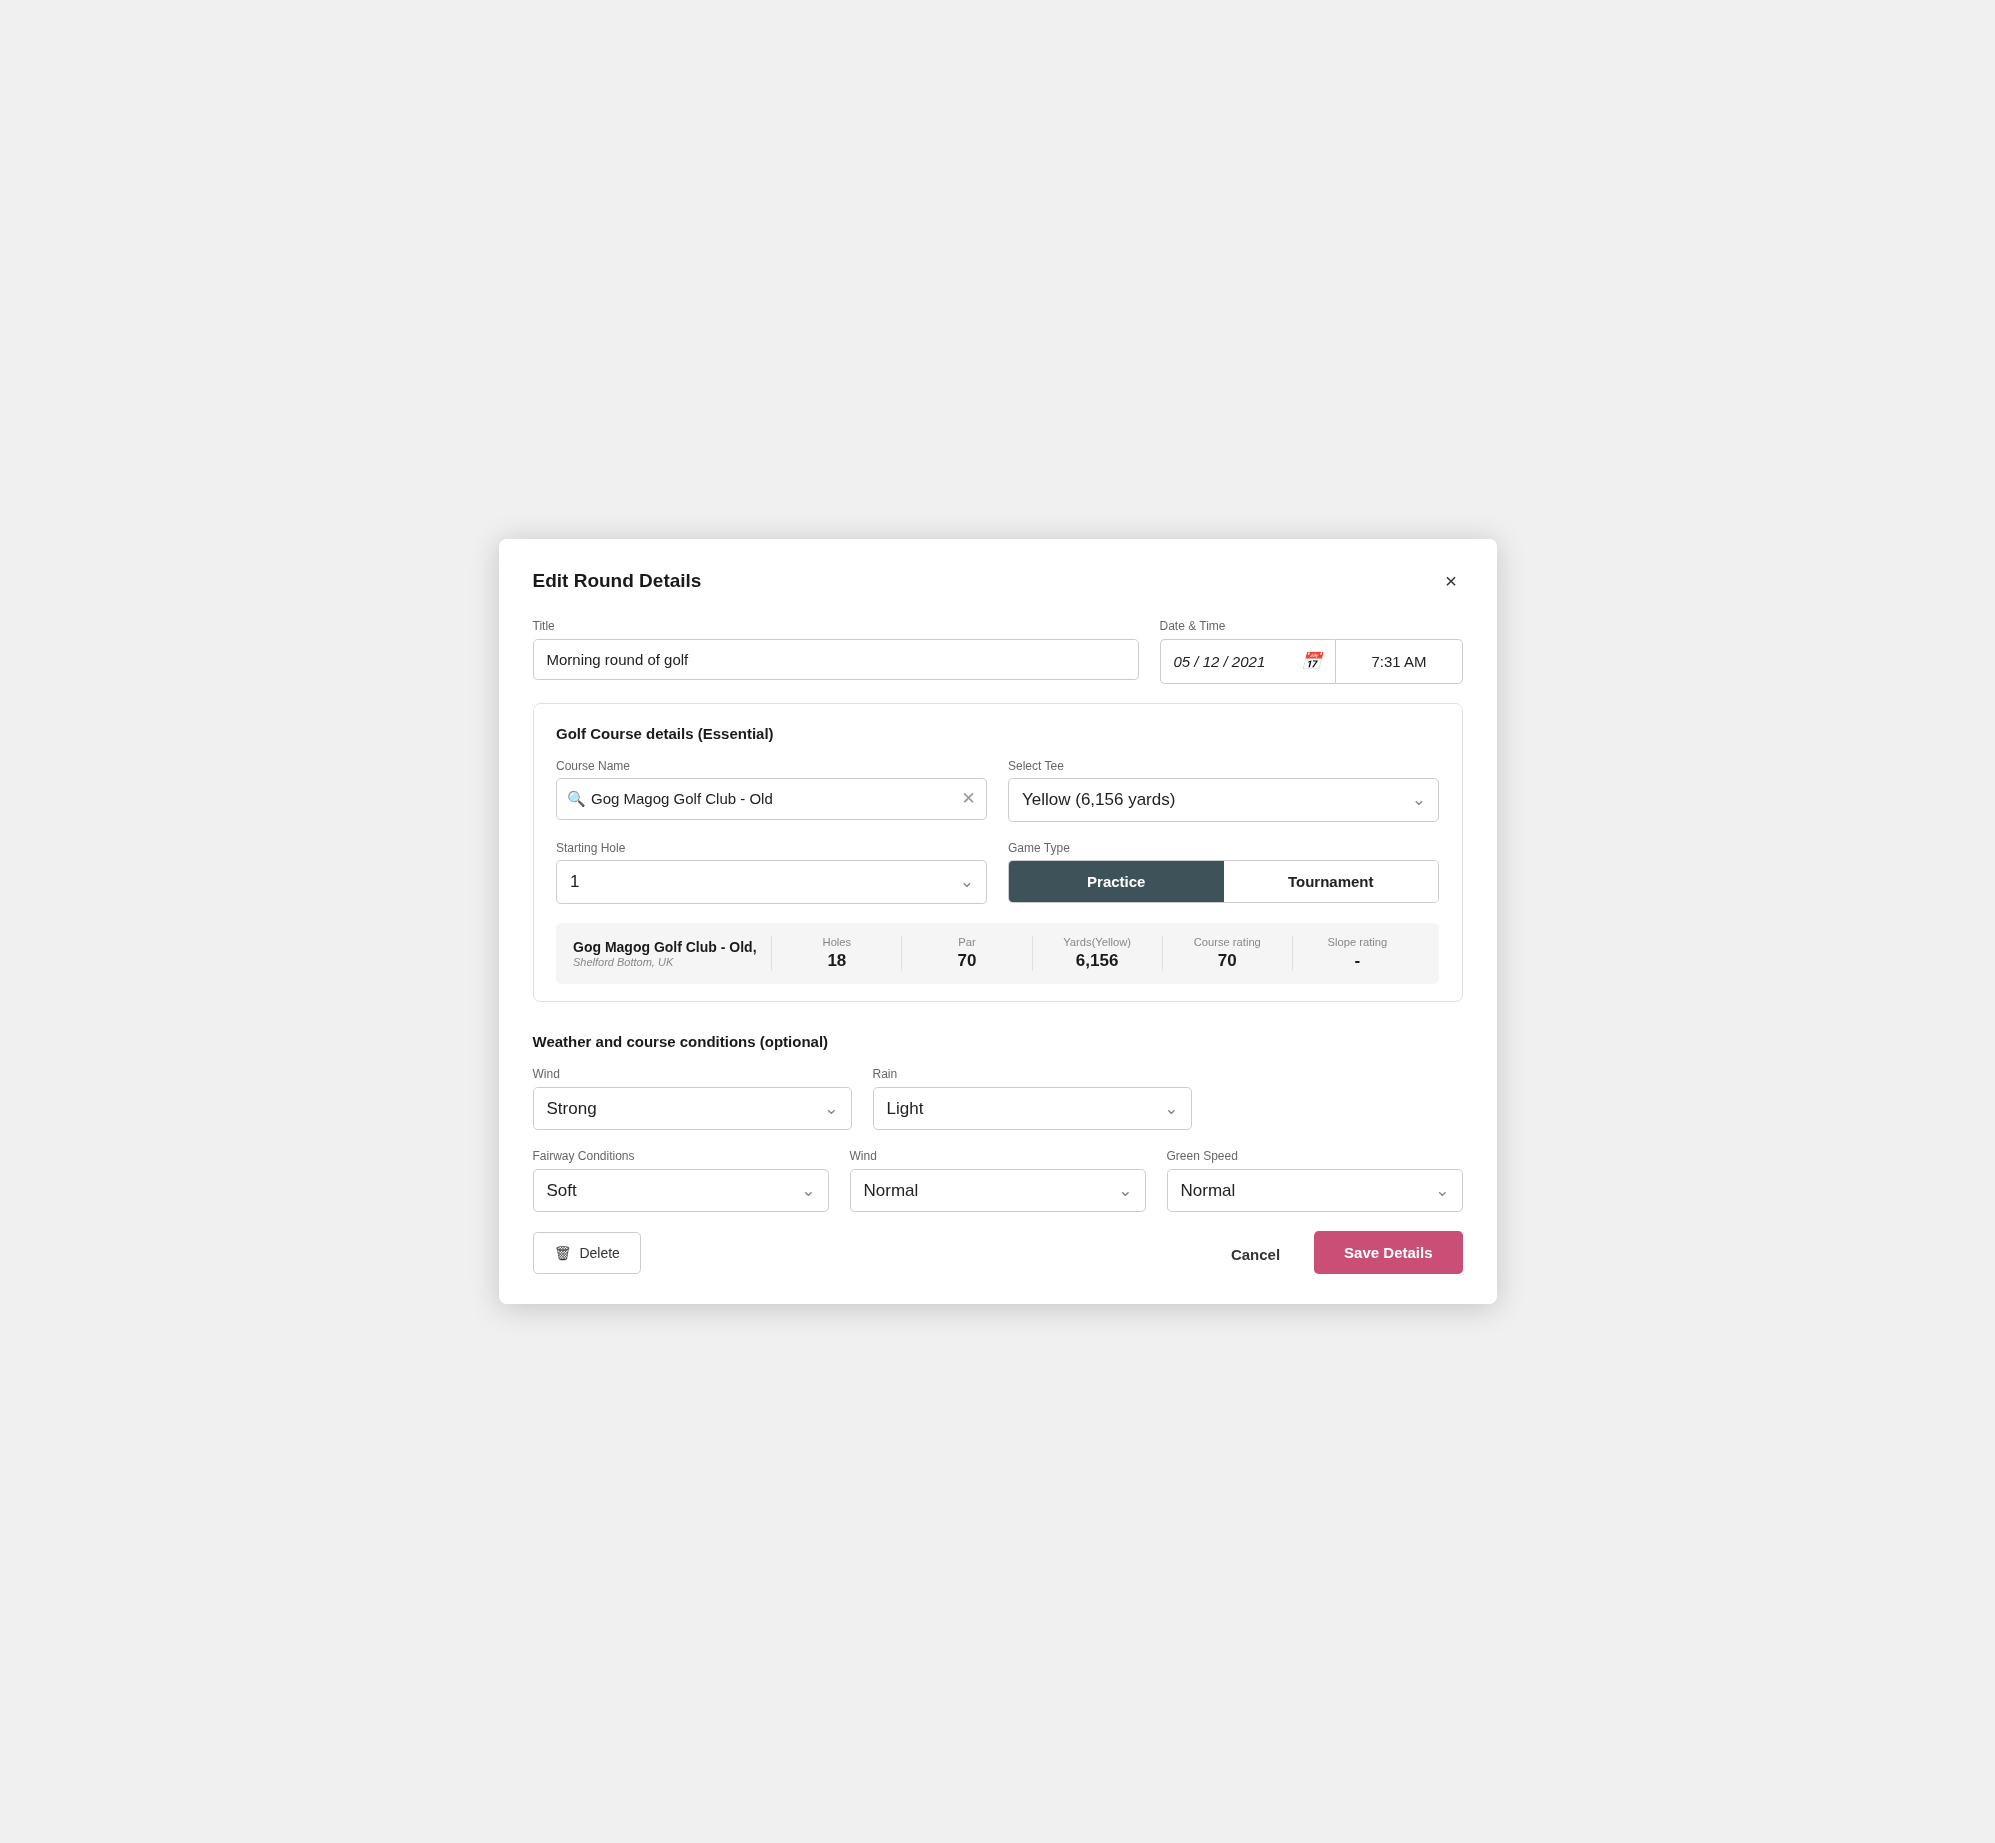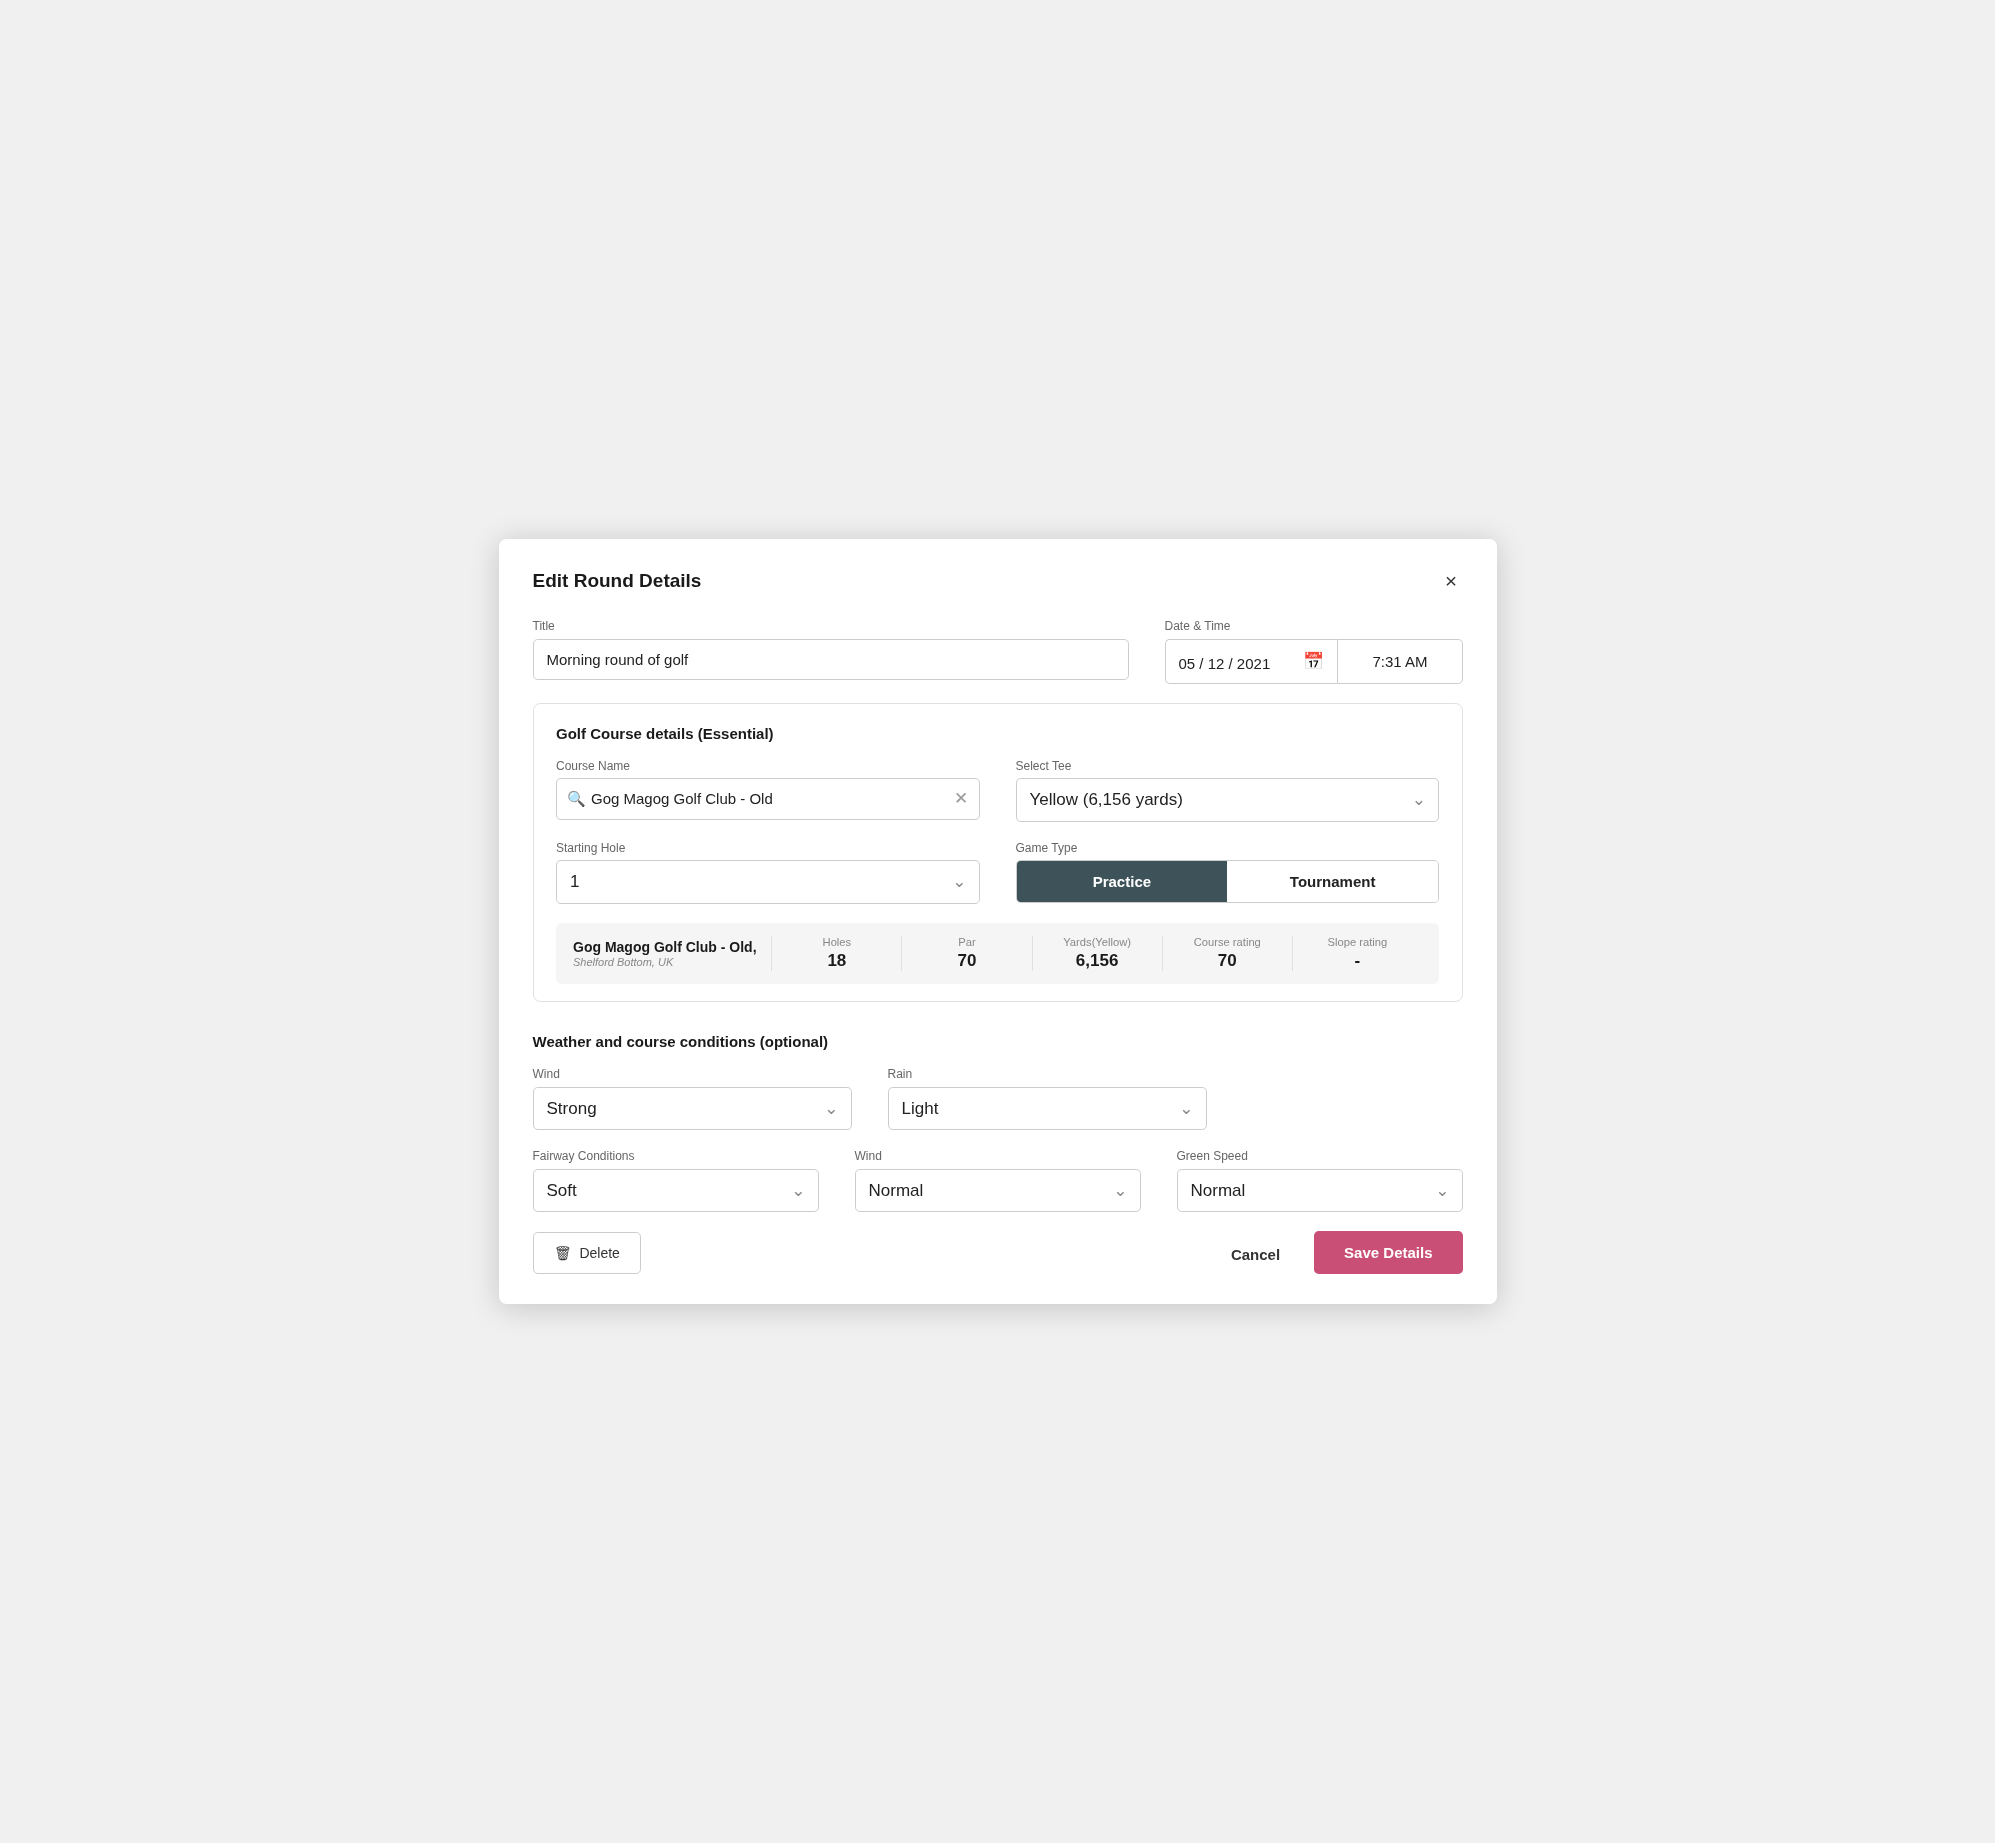--- a/index.html
+++ b/index.html
@@ -42,7 +42,7 @@
     }
     .form-row {
       display: flex;
-      gap: 36px;
+      gap: 21px;
       margin-bottom: 19px;
     }
     .form-group {

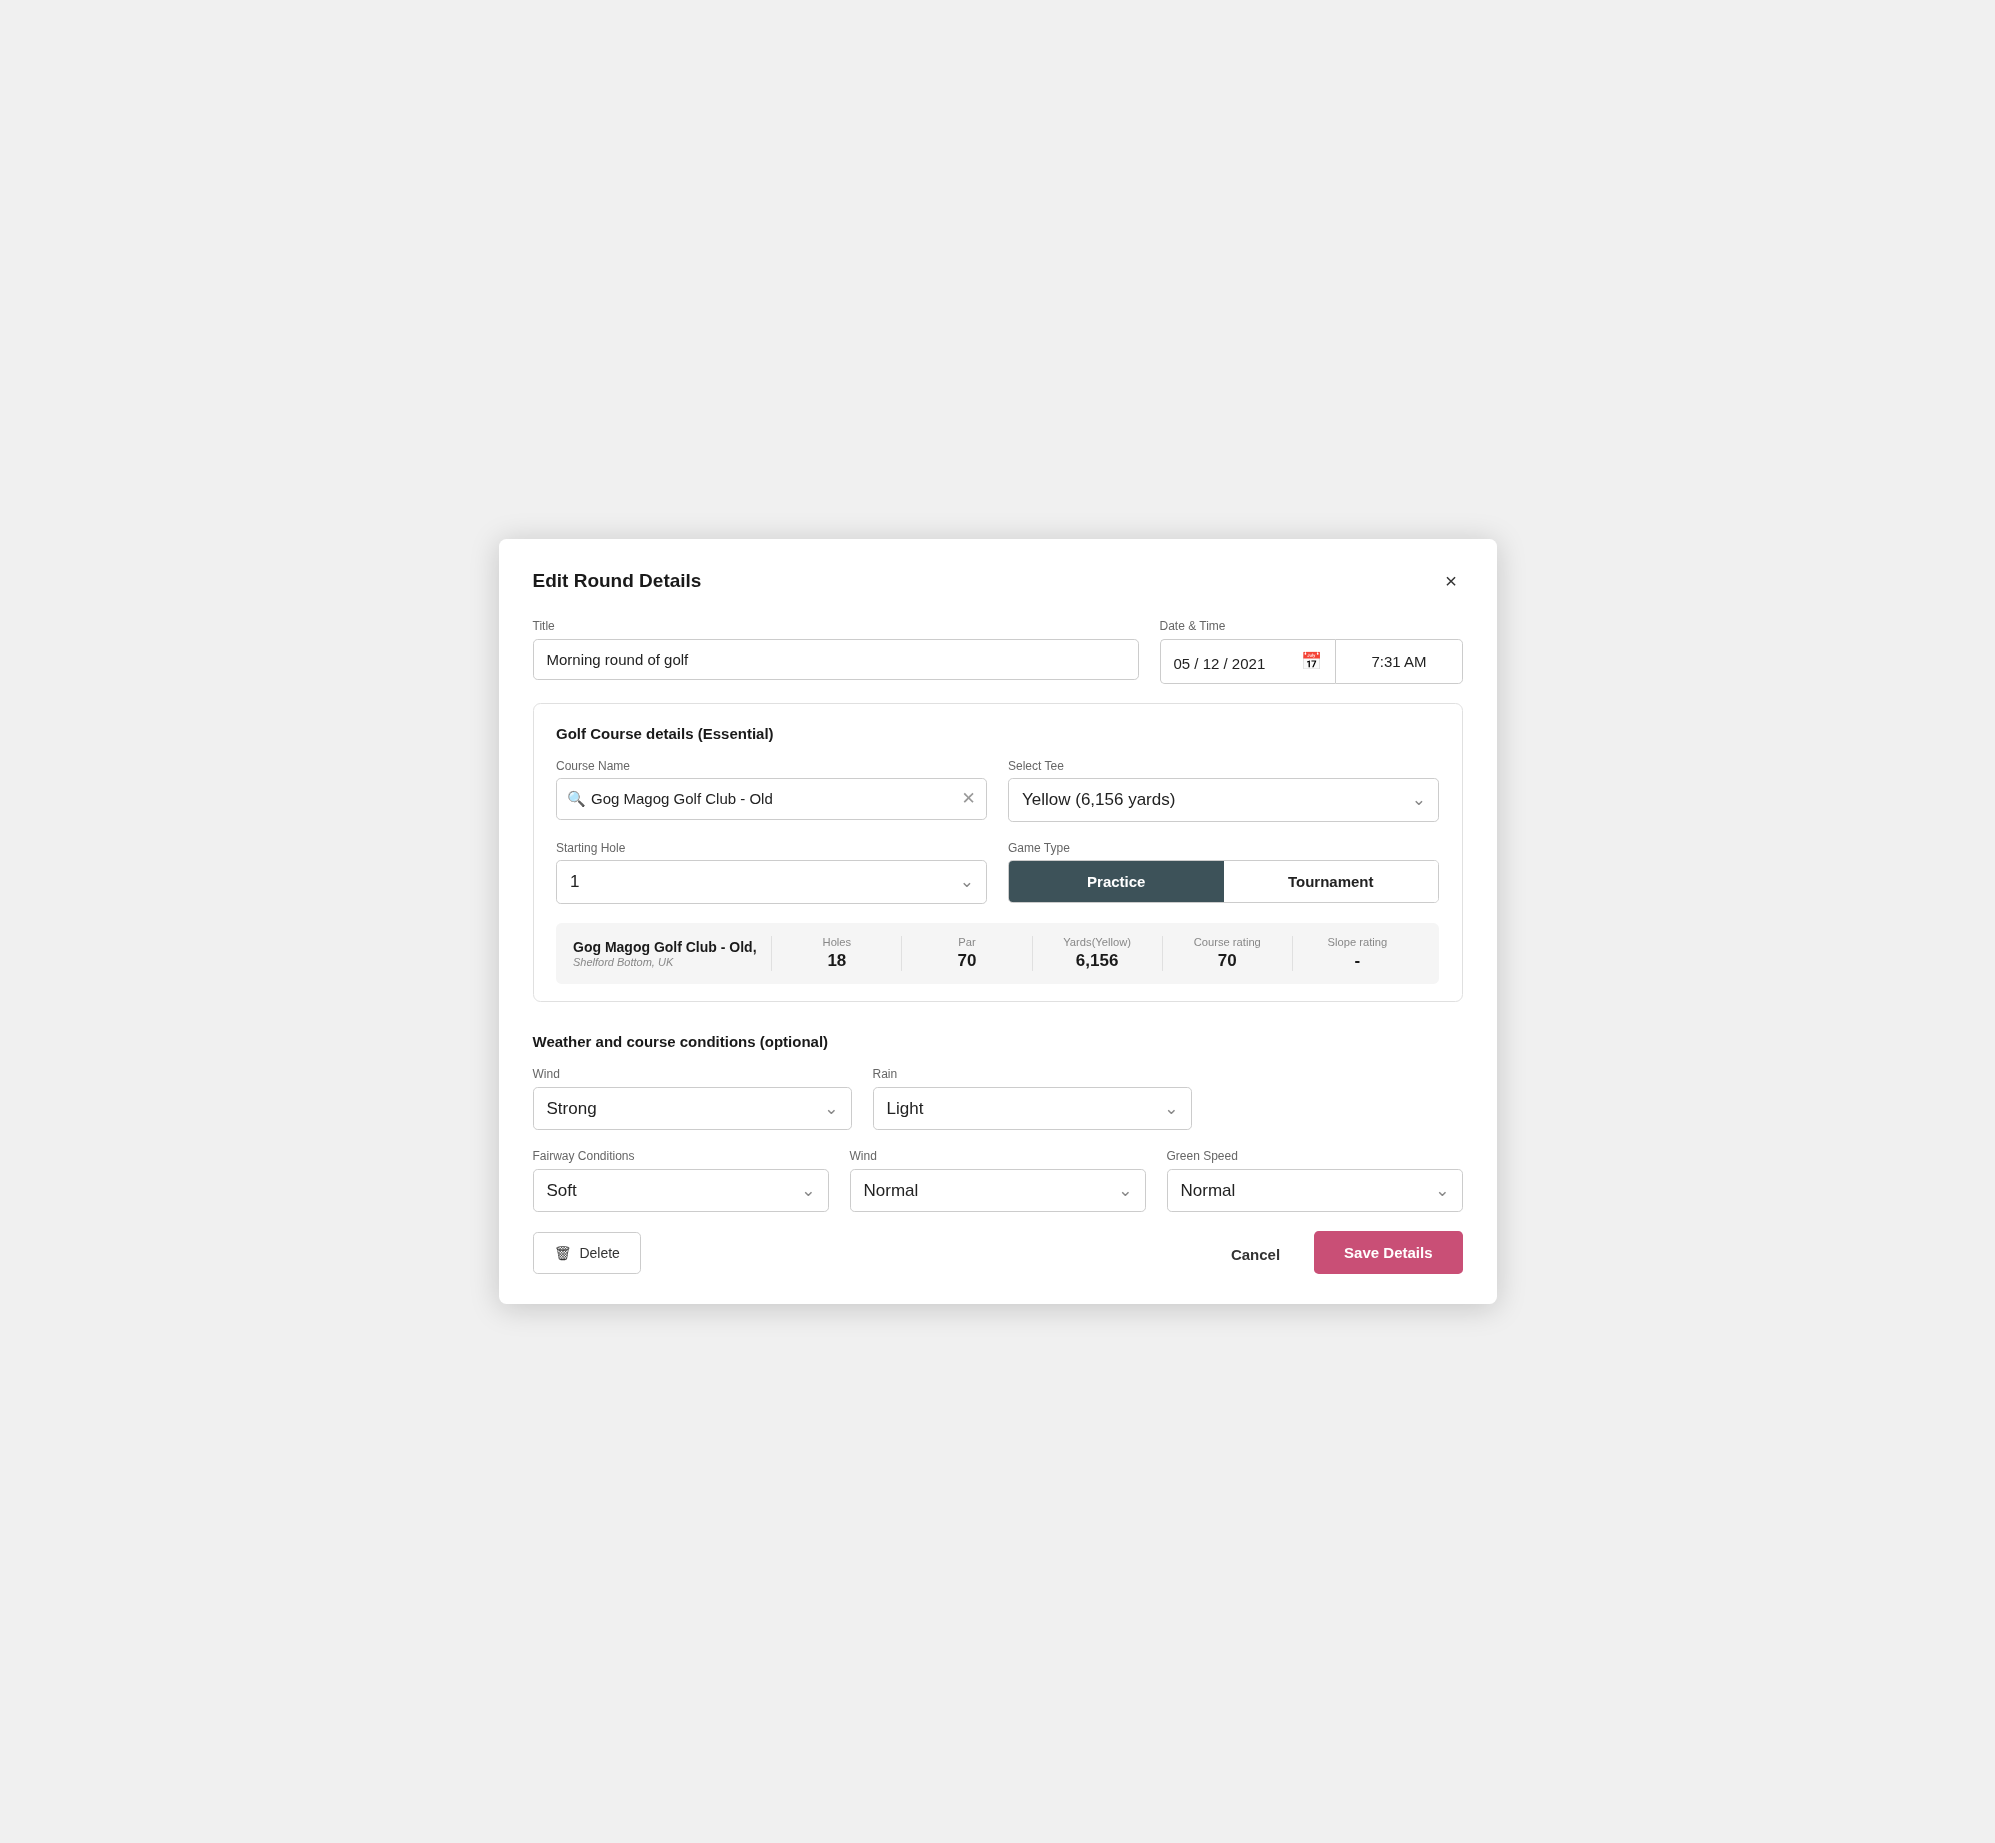--- a/index.html
+++ b/index.html
@@ -73,7 +73,7 @@
     }
     .date-field {
       display: flex;
-      align-items: flex-end;
+      align-items: center;
       border: 1.4px solid #ccc;
       border-radius: 4.7px 0 0 4.7px;
       padding: 11.2px 13px;
@@ -83,6 +83,7 @@
       flex: 1.5;
       gap: 7.5px;
       border-right: none;
+      font-style: italic;
     }
     .date-field .cal-icon {
       color: #aaa;

